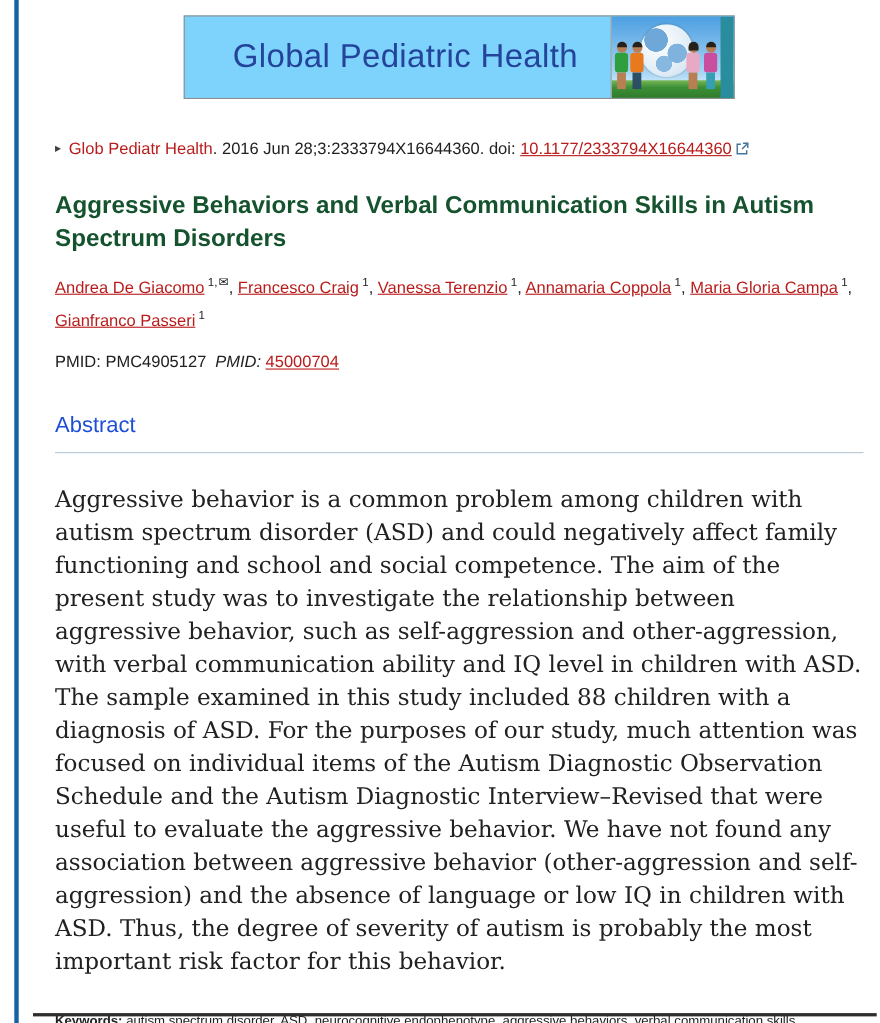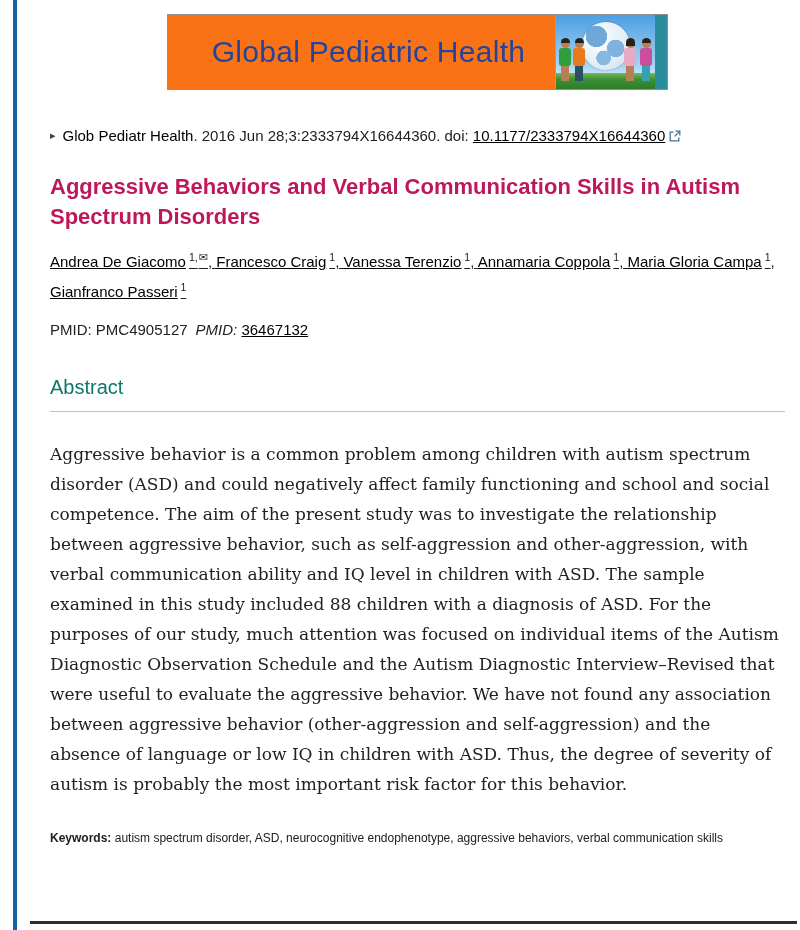--- a/index.html
+++ b/index.html
@@ -15,7 +15,7 @@
   
   .banner {
     position: absolute; left: 167px; top: 14px; width: 501px; height: 76px;
-    background: #f97316; border: 1px solid #8f8f8f; display: flex;
+    background: #7dd3fc; border: 1px solid #8f8f8f; display: flex;
   }
   .banner-title {
     flex: 1; display: flex; align-items: center; justify-content: center;

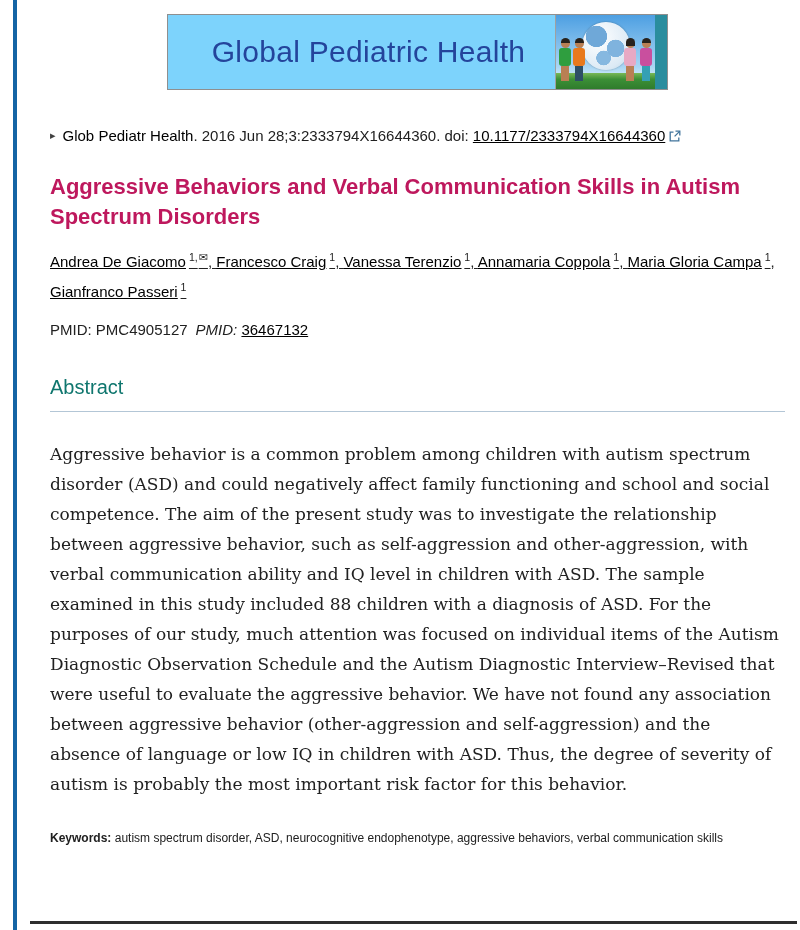--- a/index.html
+++ b/index.html
@@ -53,7 +53,7 @@
   .teal-strip { position: absolute; right: 0; top: 0; bottom: 0; width: 12px; background: #2a8d9e; }
   
   .content { position: absolute; left: 50px; top: 126px; width: 735px; }
-  a, .link { color: #000000; text-decoration: none; cursor: pointer; }
+  a, .link { color: #b91c1c; text-decoration: none; cursor: pointer; }
   .u { text-decoration: underline; }
   .citation-row { font-size: 15px; line-height: 18px; color: #212121; }
   .tri-dark { color: #404040; font-size: 11px; margin-right: 7px; vertical-align: 2px; cursor: pointer; }

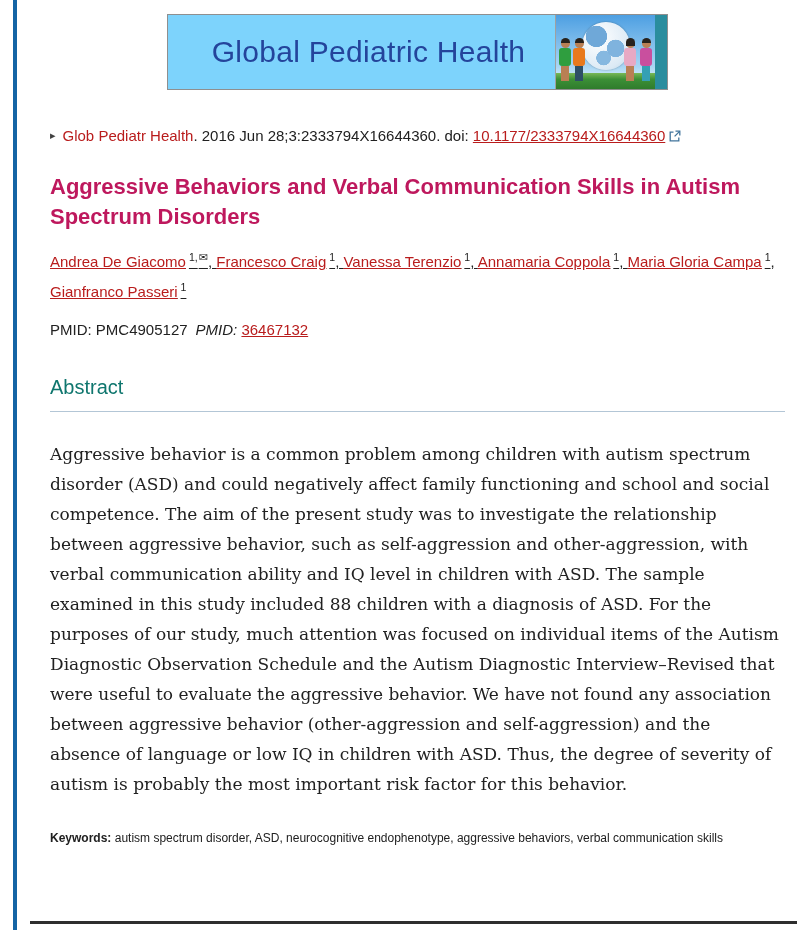--- a/index.html
+++ b/index.html
@@ -58,7 +58,7 @@
   .citation-row { font-size: 15px; line-height: 18px; color: #212121; }
   .tri-dark { color: #404040; font-size: 11px; margin-right: 7px; vertical-align: 2px; cursor: pointer; }
   .ext-icon { display: inline-block; vertical-align: -1px; margin-left: 4px; }
-  .article-title { margin-top: 26px; font-size: 22px; line-height: 30px; font-weight: bold; color: #be185d; }
+  .article-title { margin-top: 26px; font-size: 22px; line-height: 30px; font-weight: bold; color: #14532d; }
   .authors { margin-top: 15px; font-size: 15px; line-height: 30px; color: #212121; text-decoration: underline; }
   .author-link { text-decoration: underline; }
   .sup { font-size: 10.5px; vertical-align: 6px; color: #212121; margin-left: 3px; line-height: 0; }

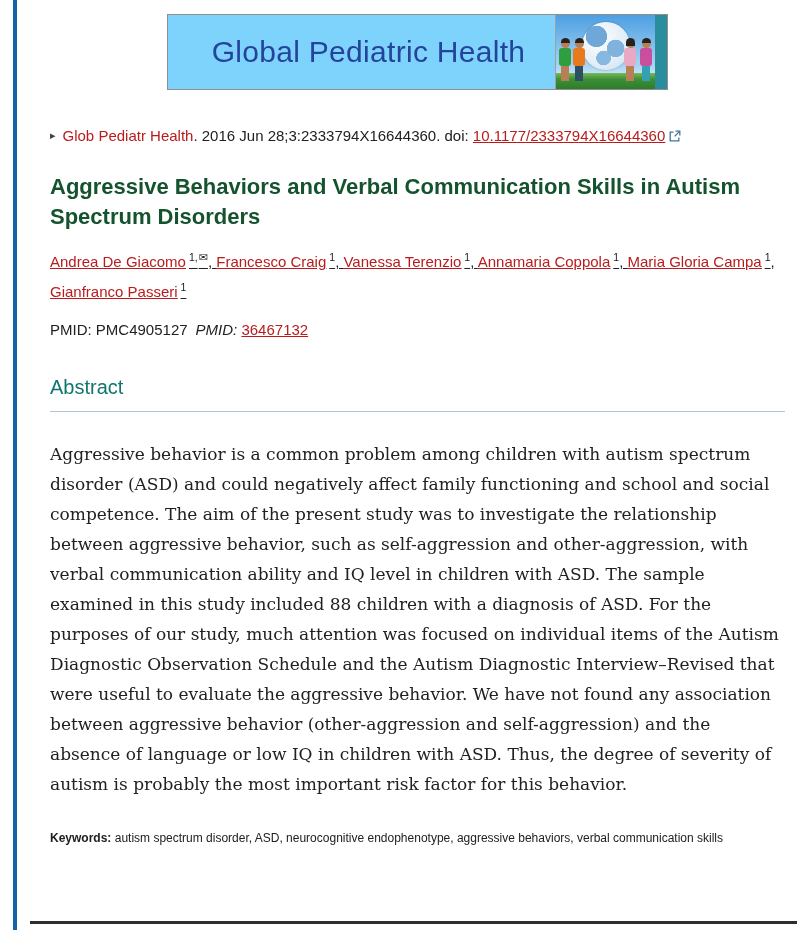--- a/index.html
+++ b/index.html
@@ -59,7 +59,7 @@
   .tri-dark { color: #404040; font-size: 11px; margin-right: 7px; vertical-align: 2px; cursor: pointer; }
   .ext-icon { display: inline-block; vertical-align: -1px; margin-left: 4px; }
   .article-title { margin-top: 26px; font-size: 22px; line-height: 30px; font-weight: bold; color: #14532d; }
-  .authors { margin-top: 15px; font-size: 15px; line-height: 30px; color: #212121; text-decoration: underline; }
+  .authors { margin-top: 15px; font-size: 15px; line-height: 30px; color: #212121; }
   .author-link { text-decoration: underline; }
   .sup { font-size: 10.5px; vertical-align: 6px; color: #212121; margin-left: 3px; line-height: 0; }
   .sup-mail { font-size: 11px; vertical-align: 6px; margin-left: 1px; line-height: 0; cursor: pointer; }

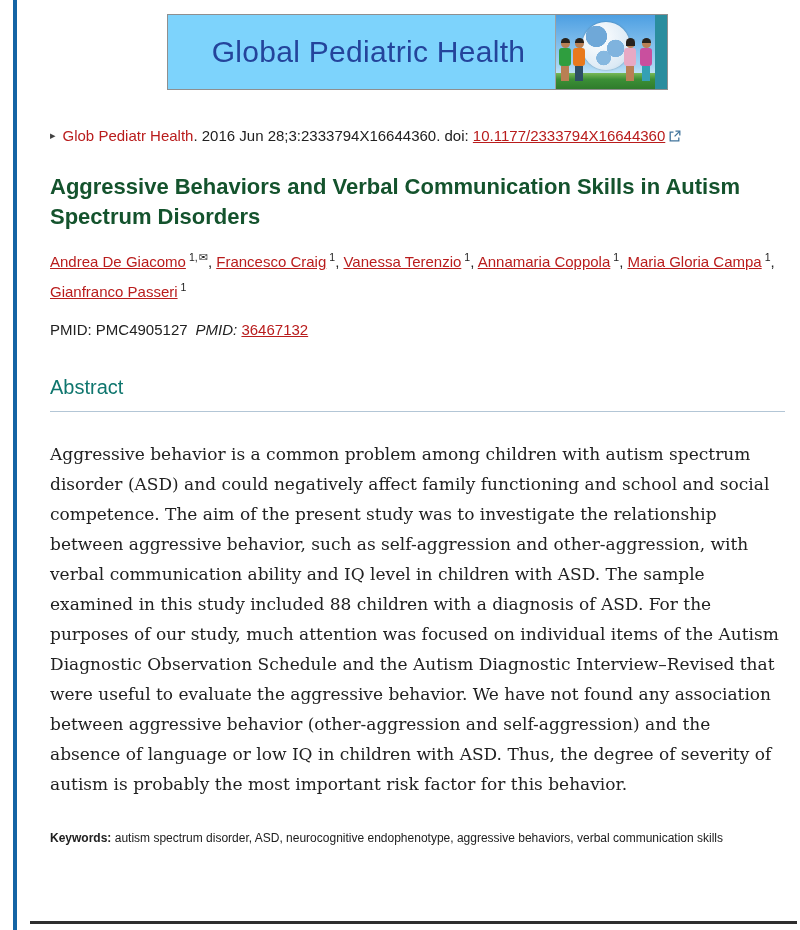--- a/index.html
+++ b/index.html
@@ -139,7 +139,7 @@
 
 
   <div class="ids-row">
-    <span>PMID: </span><span>PMC4905127</span><span class="pmid-label">PMID: </span><a class="link u">36467132</a>
+    <span>PMID: </span><span>PMC4905127</span><span class="pmid-label">PMID: </span><a class="link u">45000704</a>
   </div>
 
   <h2 class="abstract-heading">Abstract</h2>

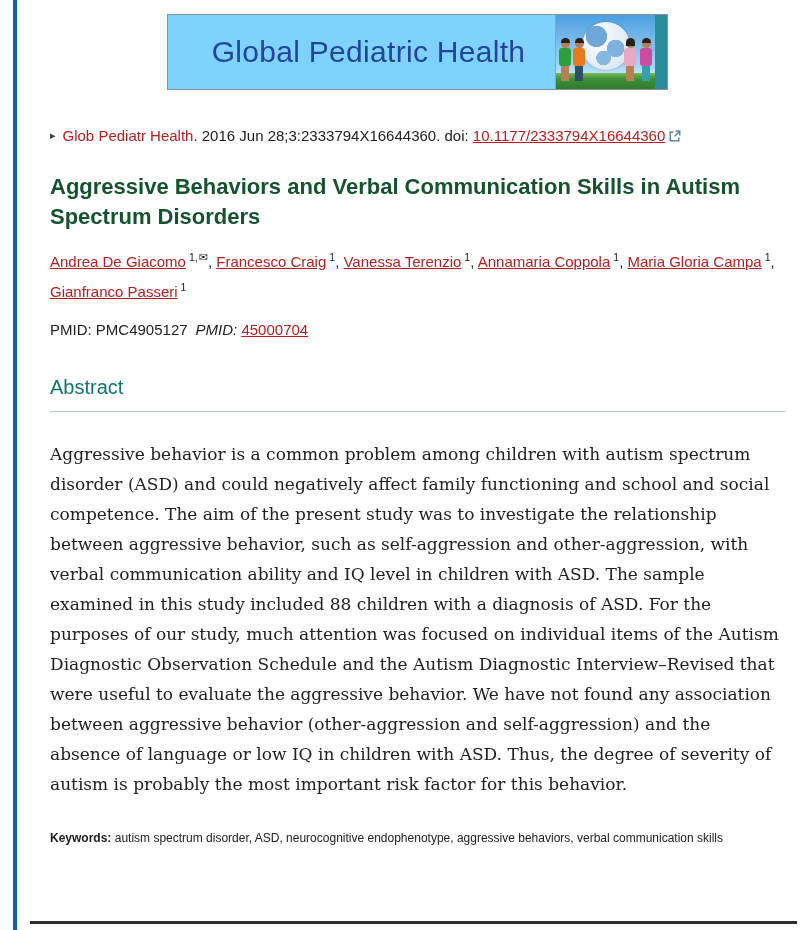--- a/index.html
+++ b/index.html
@@ -70,7 +70,7 @@
   .ids-row { margin-top: 14px; font-size: 15px; line-height: 18px; color: #212121; }
   .pmid-label { margin-left: 8px; font-style: italic; }
   .abstract-heading {
-    margin-top: 37px; font-size: 20px; font-weight: 400; color: #0f766e;
+    margin-top: 37px; font-size: 20px; font-weight: 400; color: #1d4ed8;
     padding-bottom: 12px; border-bottom: 1px solid #b3c6d6;
   }
   .abstract-body {

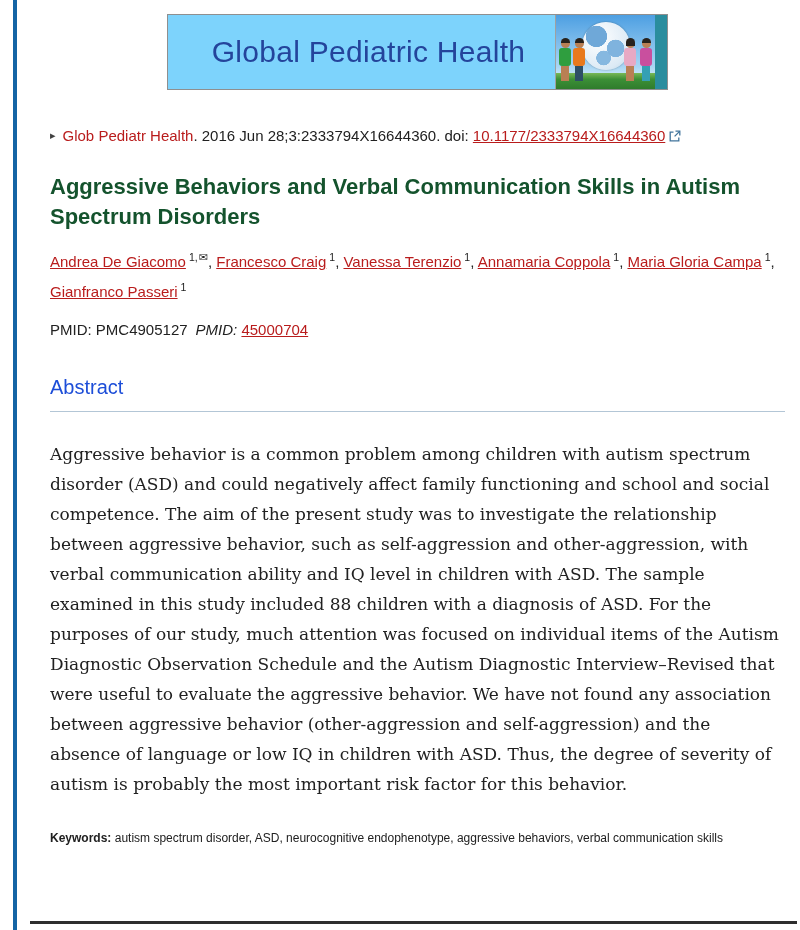--- a/index.html
+++ b/index.html
@@ -74,7 +74,7 @@
     padding-bottom: 12px; border-bottom: 1px solid #b3c6d6;
   }
   .abstract-body {
-    margin-top: 27px; font-family: "DejaVu Serif", serif; font-size: 17px;
+    margin-top: 27px; font-family: "DejaVu Serif", serif; font-size: 21px;
     line-height: 30px; color: #212121;
   }
   .keywords {

